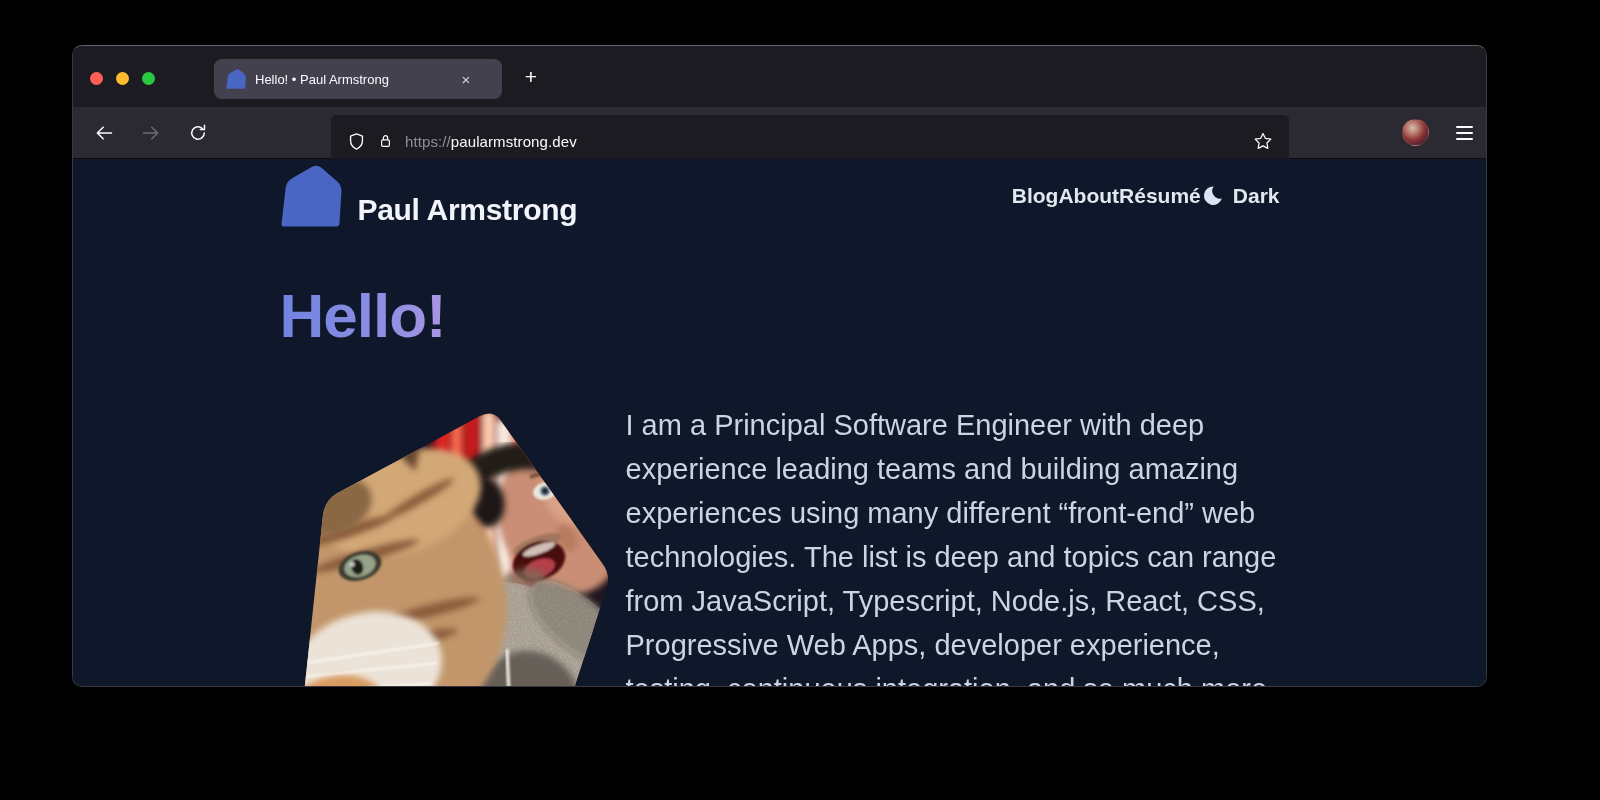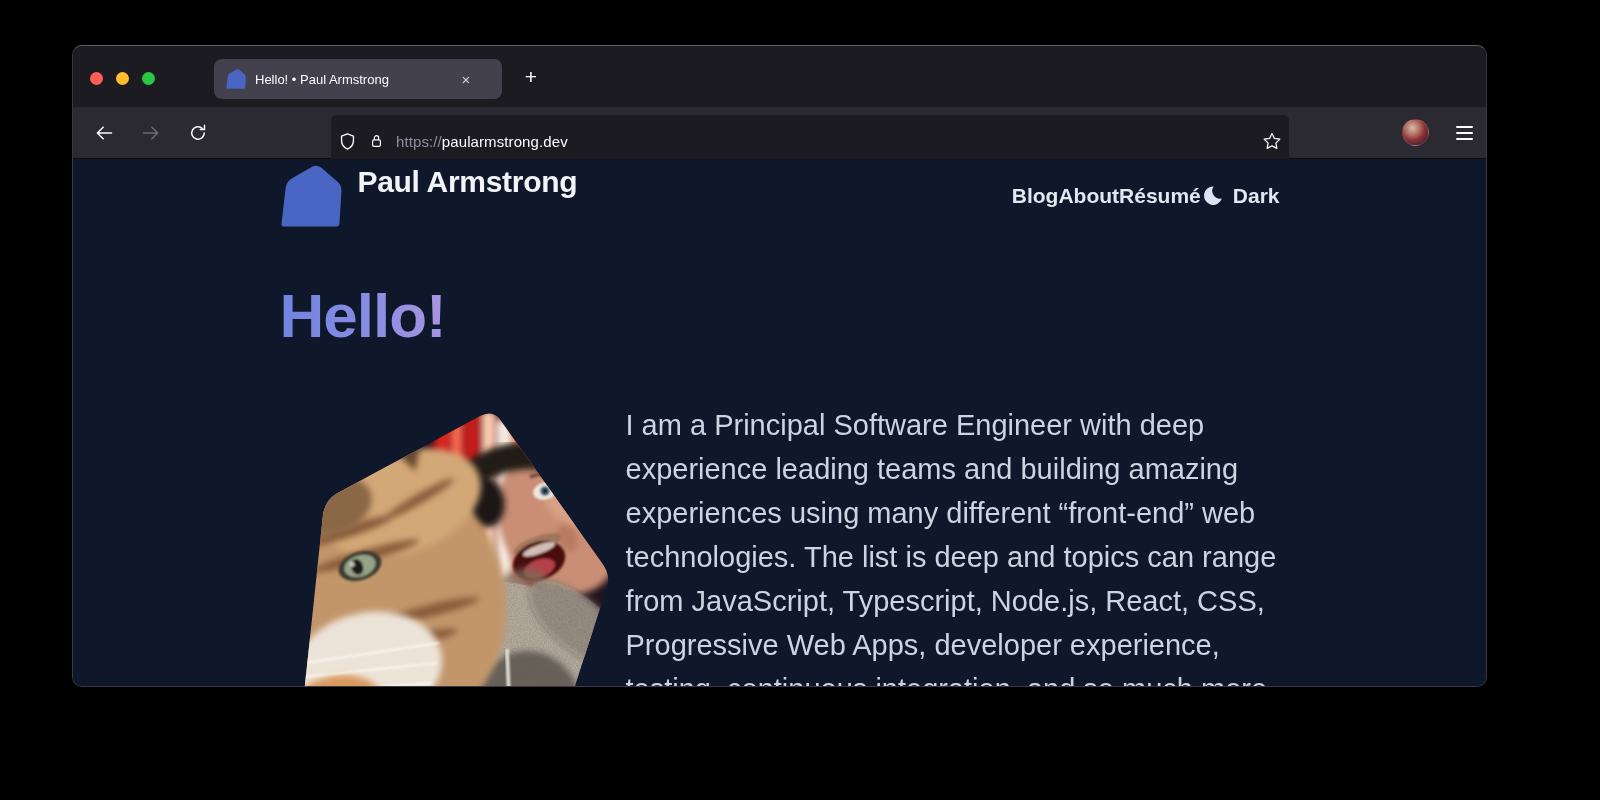--- a/index.html
+++ b/index.html
@@ -30,7 +30,7 @@
   .navbtn{position:absolute;top:10px;width:32px;height:32px;display:flex;align-items:center;justify-content:center;}
   .navbtn svg{display:block;}
   .urlbar{position:absolute;left:258px;top:8px;width:958px;height:52px;border-radius:5px;
-    background:#1d1b22;display:flex;align-items:center;padding:0 7px;}
+    background:#1d1b22;display:flex;align-items:center;padding:0 16px;}
   .urlbar .icon{display:flex;align-items:center;margin-right:11px;}
   .url-text{font-size:15px;letter-spacing:.1px;}
   .url-scheme{color:#8f8f9d;} .url-host{color:#fbfbfe;}

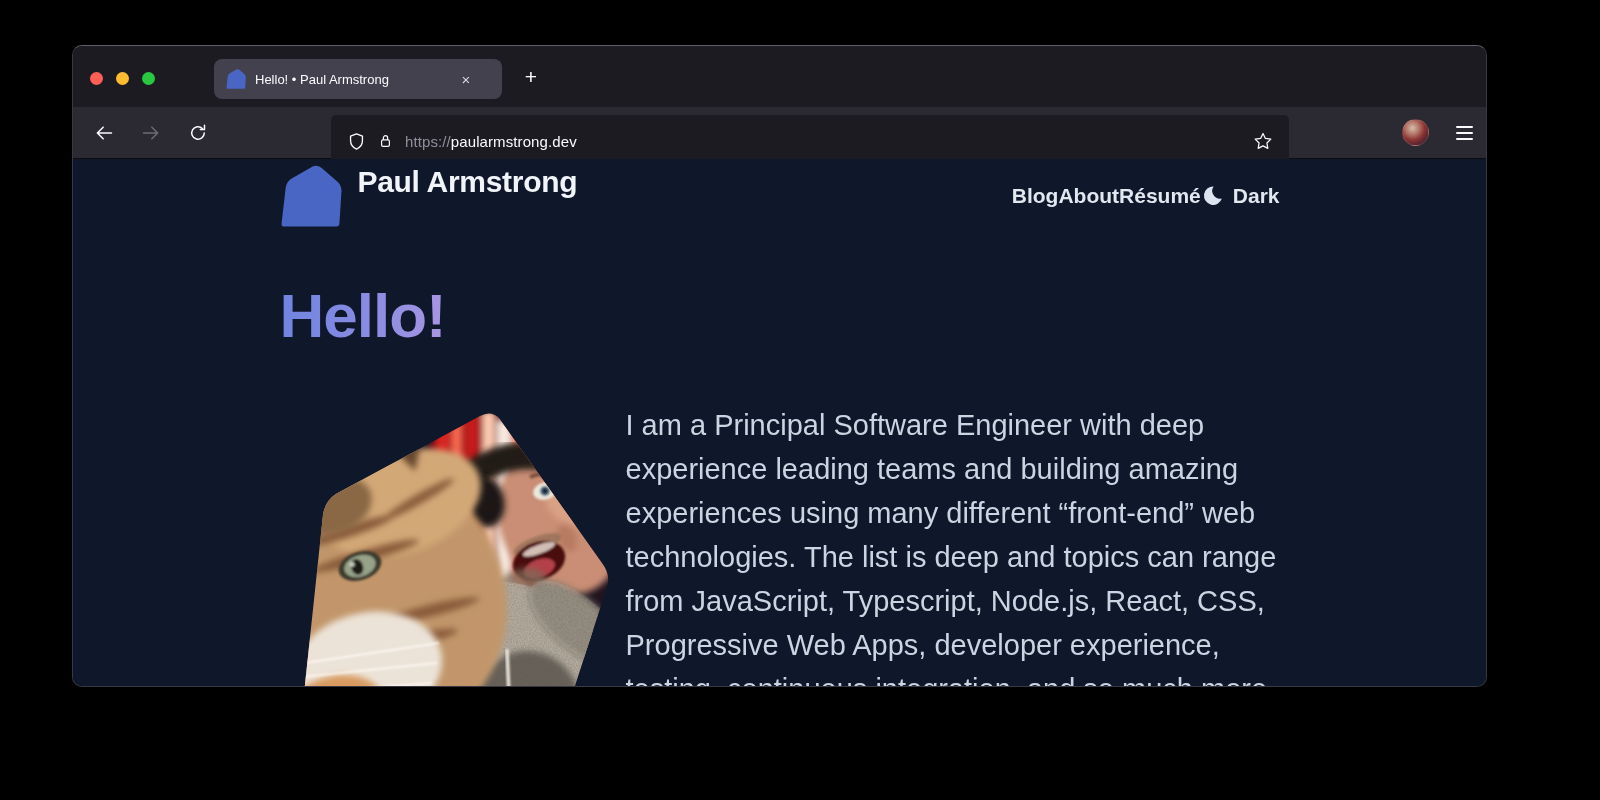--- a/index.html
+++ b/index.html
@@ -46,7 +46,7 @@
   .content{position:absolute;left:0;top:113px;width:100%;height:529px;background:#0f172a;}
   .container{width:1000px;margin:0 auto;padding-top:6px;}
   .site-header{display:flex;align-items:center;}
-  .brand-link{display:flex;align-items:flex-start;text-decoration:none;}
+  .brand-link{display:flex;align-items:flex-end;text-decoration:none;}
   .brand-name{margin-left:16px;font-size:30px;font-weight:800;color:#f1f5f9;letter-spacing:-.3px;}
   .site-nav{margin-left:auto;display:flex;align-items:center;}
   .nav-link{font-size:21px;font-weight:700;color:#e2e8f0;text-decoration:none;}

